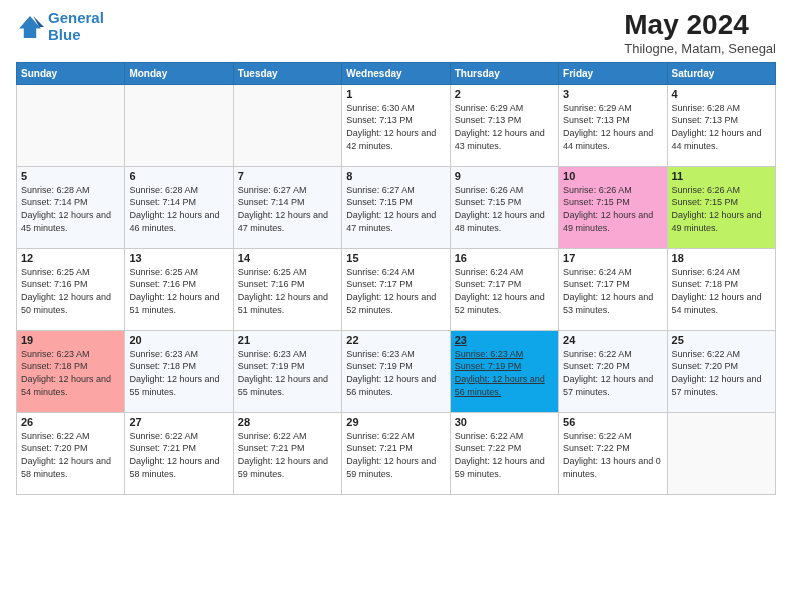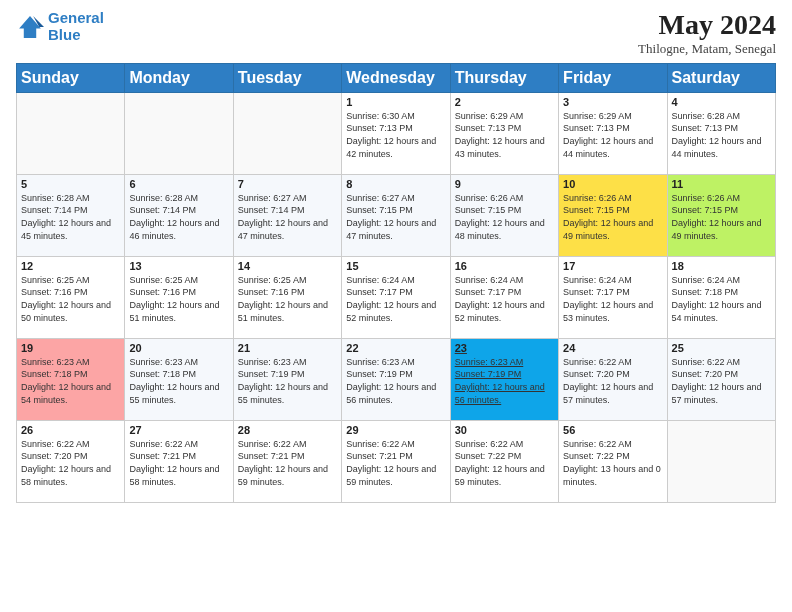--- a/index.html
+++ b/index.html
@@ -41,8 +41,7 @@
       height: 28px;
     }
     .title-area {
-      text-align: right;
-      font-family: Liberation Serif, serif;
+      text-align: left;
     }
     .month-title {
       font-size: 28px;

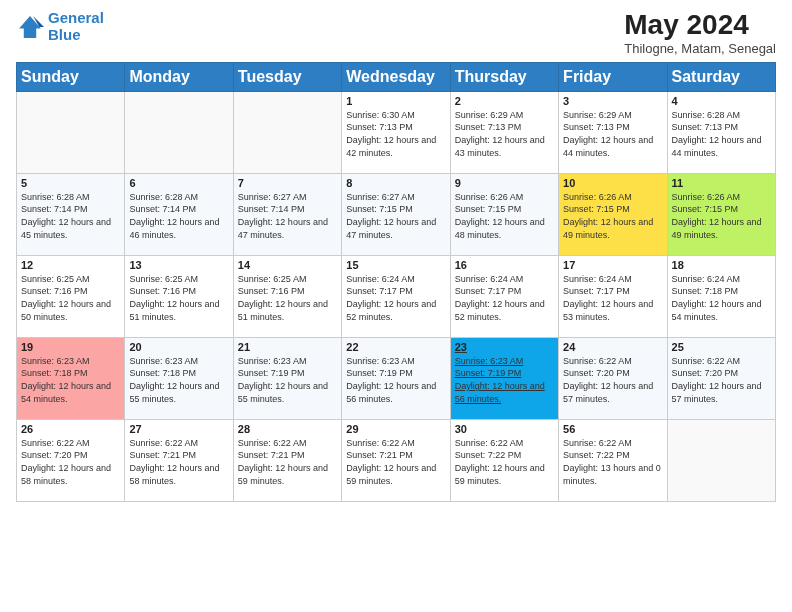--- a/index.html
+++ b/index.html
@@ -61,7 +61,7 @@
     .calendar th {
       background: #2e7ec4;
       color: #fff;
-      font-size: 16px;
+      font-size: 10px;
       font-weight: bold;
       padding: 5px 4px;
       text-align: left;

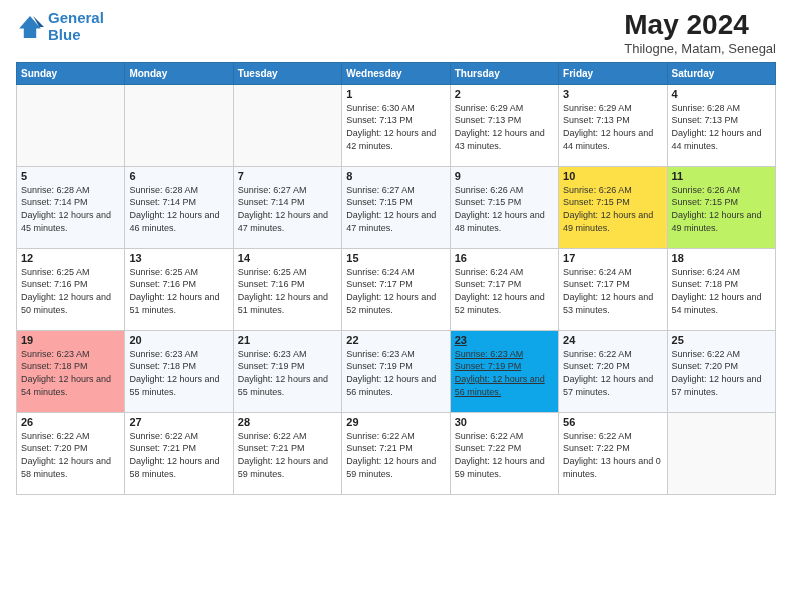--- a/index.html
+++ b/index.html
@@ -198,7 +198,7 @@
 Daylight: 12 hours
 and 48 minutes.</div>
           </td>
-          <td style="background: #fde047;">
+          <td style="background: #f9a8d4;">
             <span class="day-number">10</span>
             <div class="day-info">Sunrise: 6:26 AM
 Sunset: 7:15 PM

